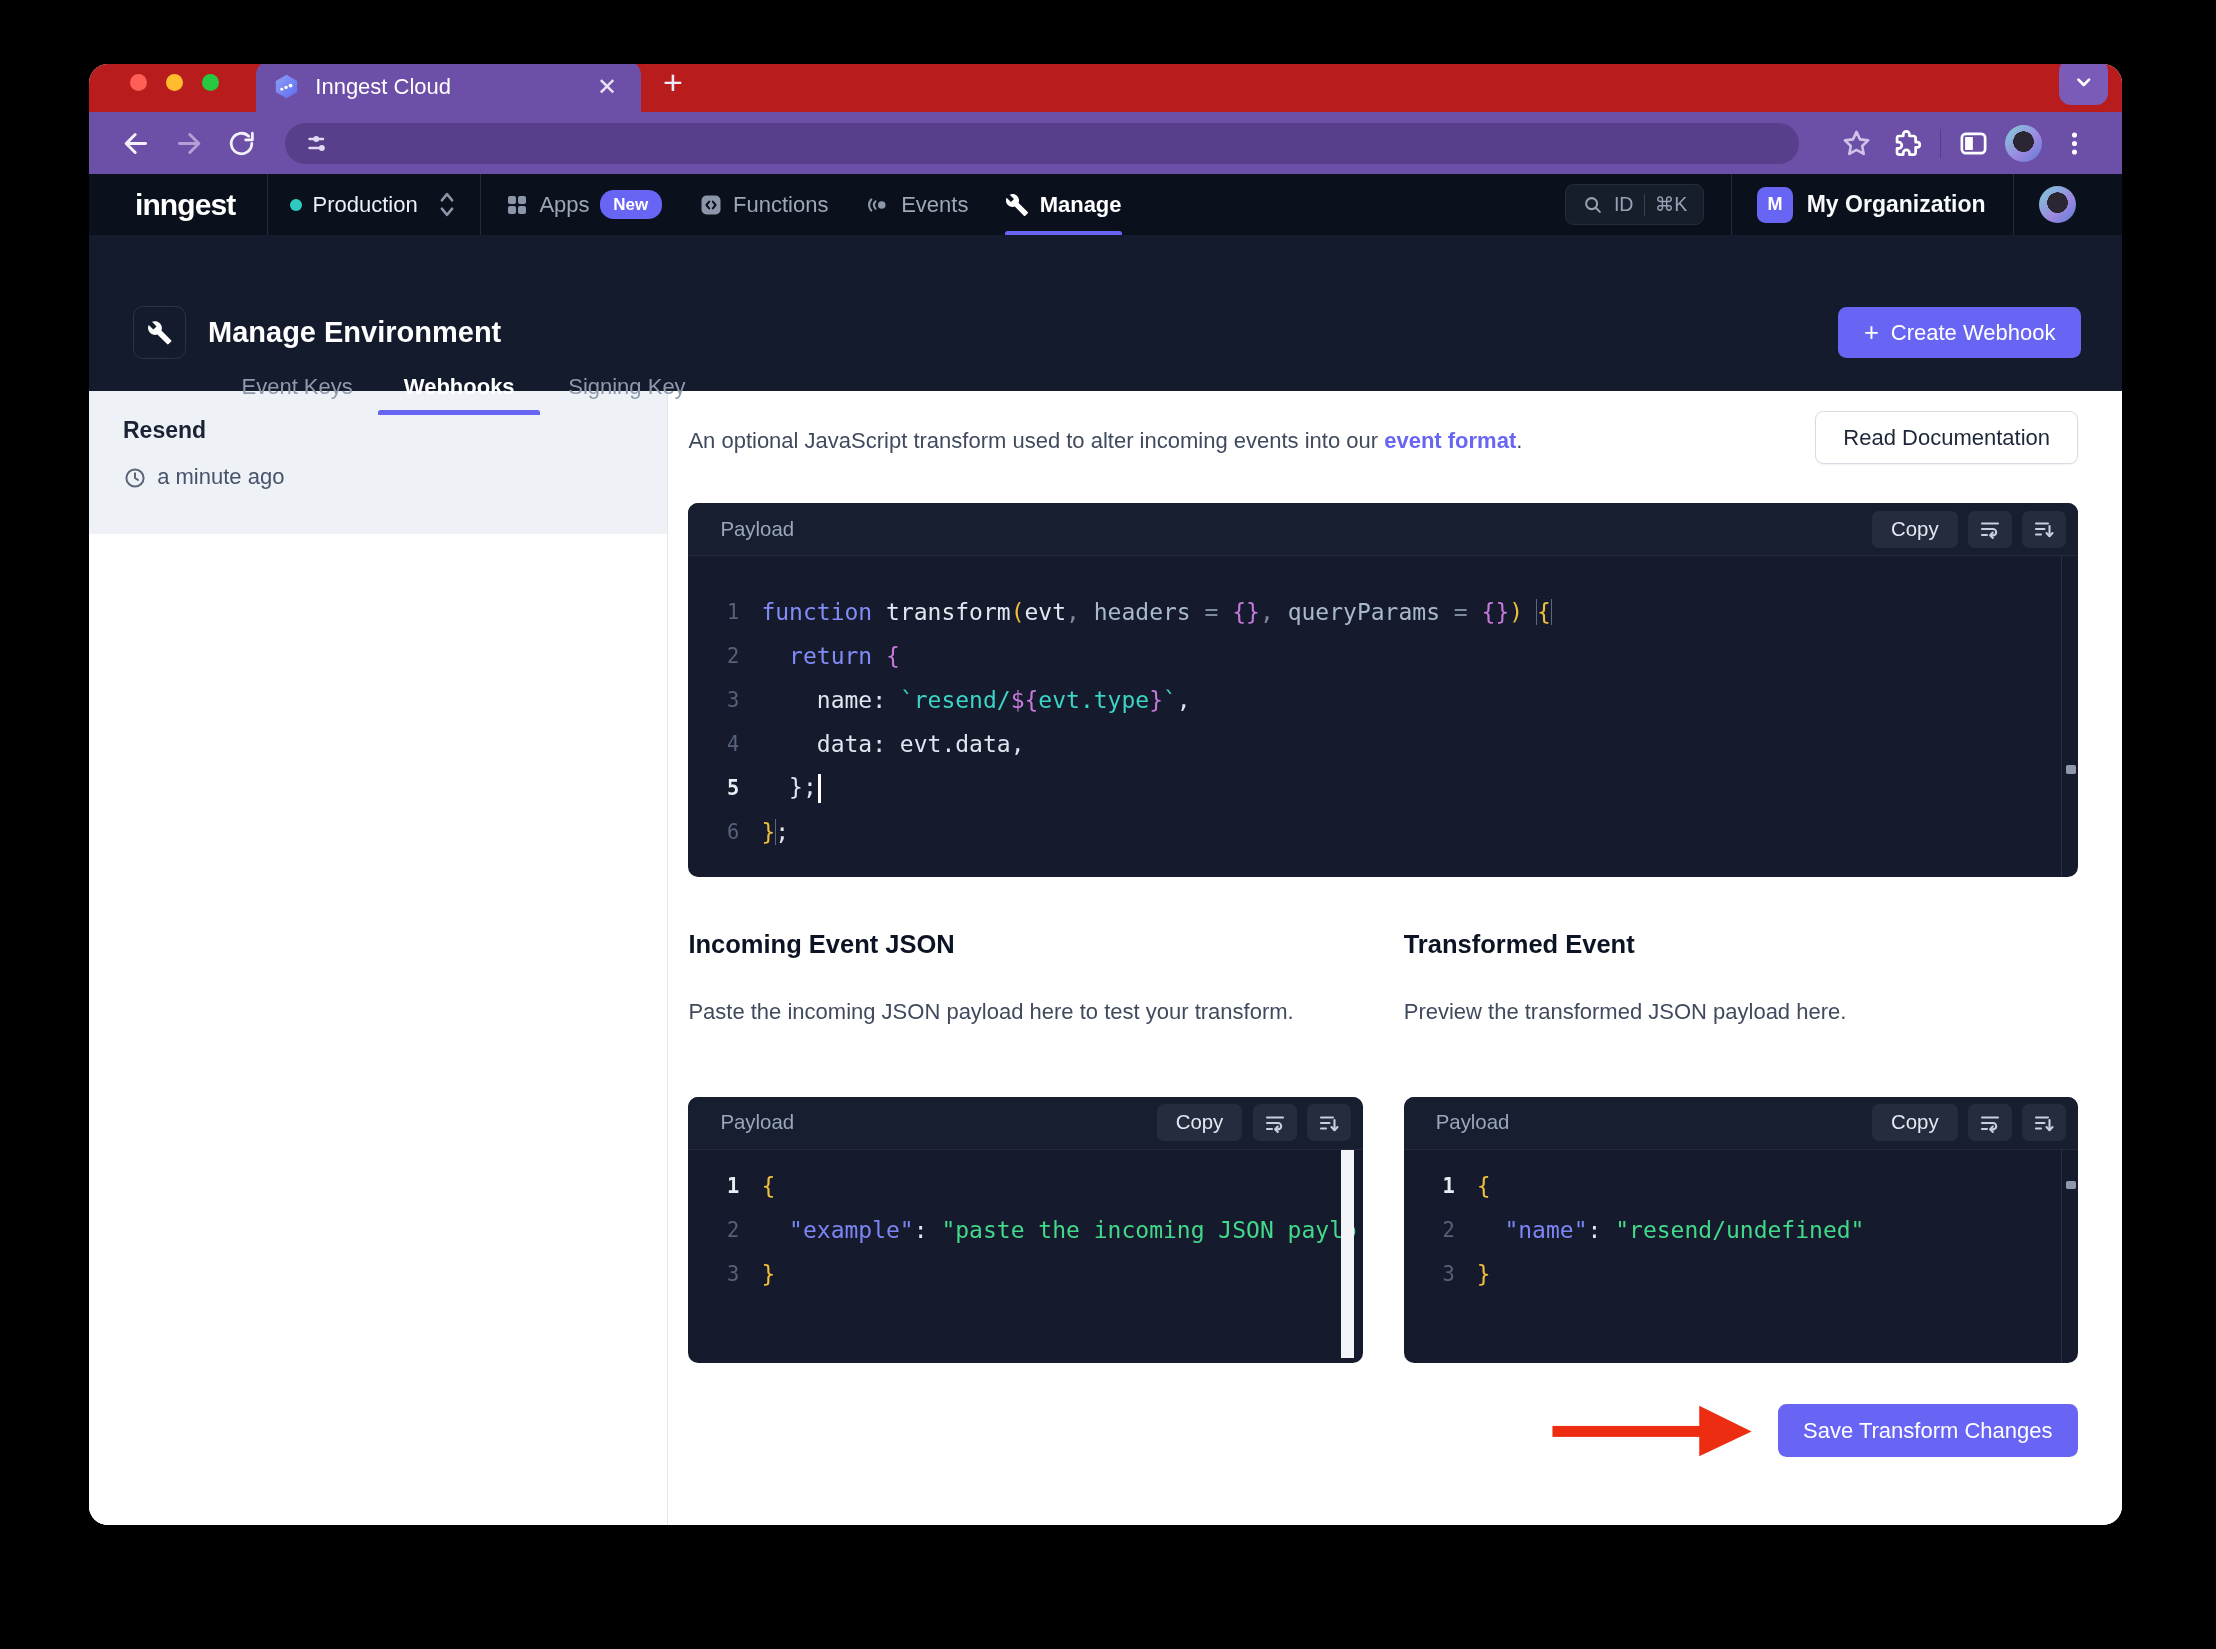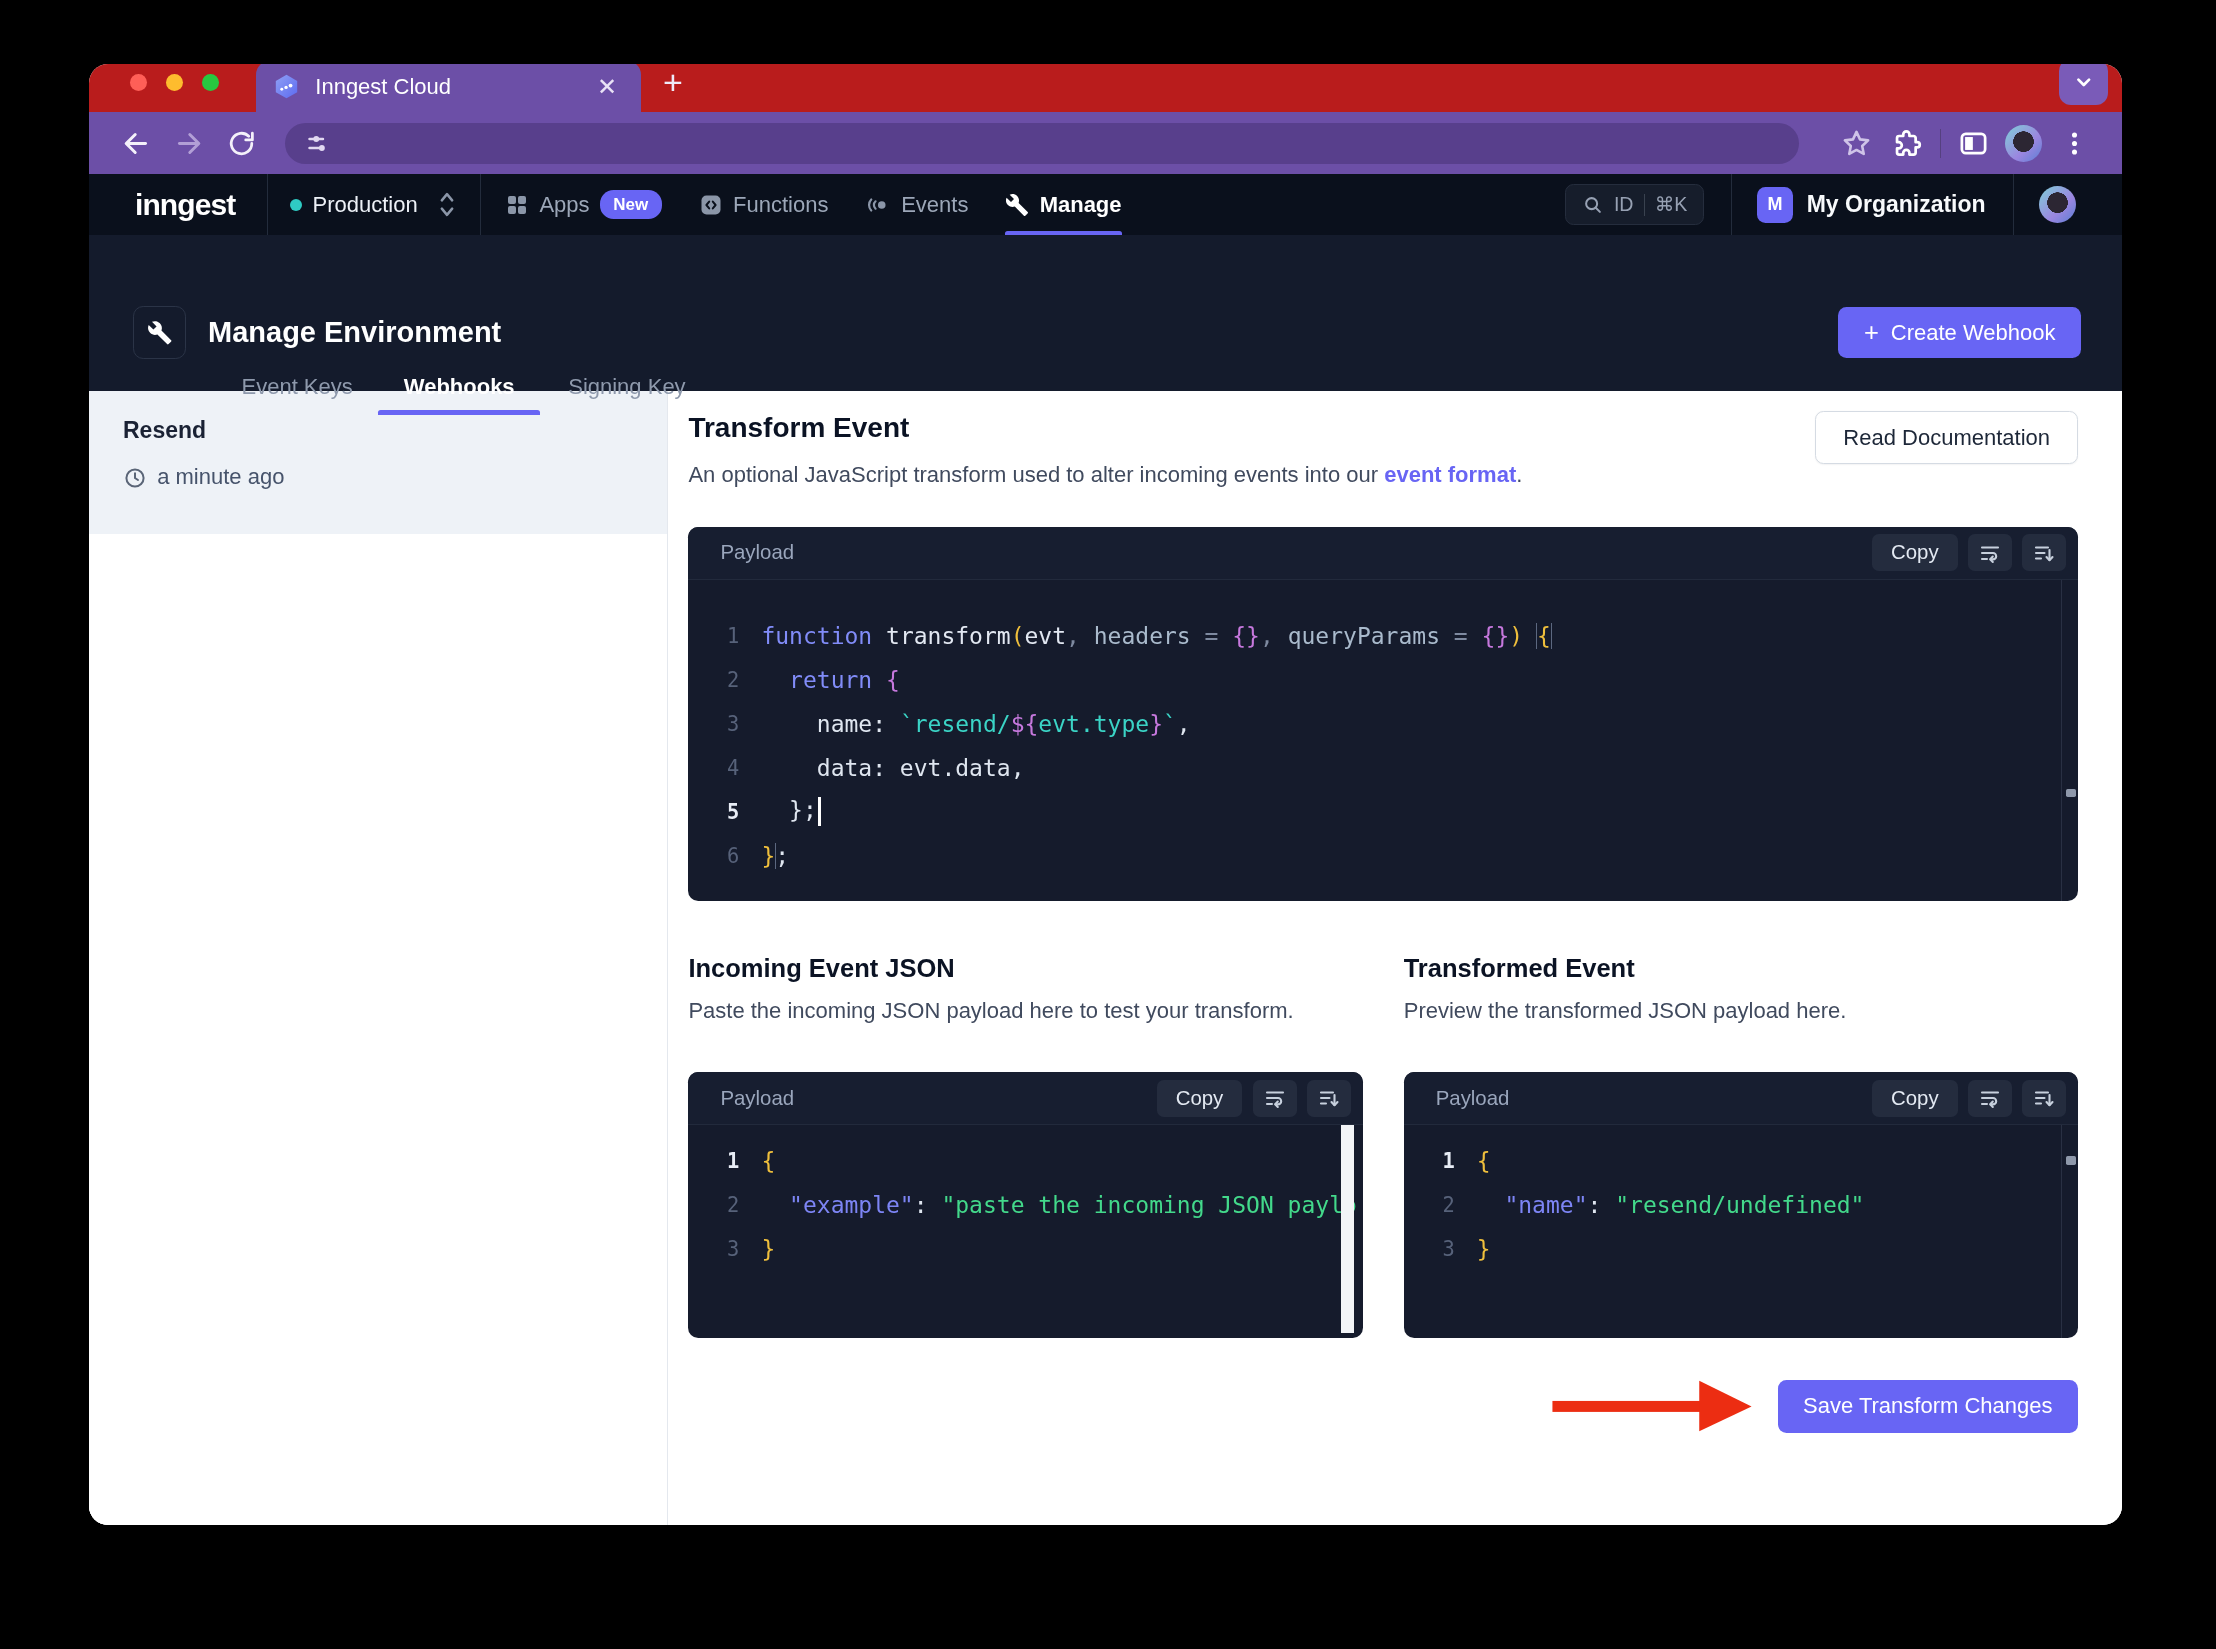--- a/index.html
+++ b/index.html
@@ -313,7 +313,6 @@
       <div class="main">
         <div class="mainhead">
           <div>
-            <div class="h-title">Transform Event</div>
             <div class="h-desc"><span>An optional JavaScript transform used to alter incoming events into our </span><span class="link">event format</span><span>.</span></div>
           </div>
           <button class="btn-outline">Read Documentation</button>

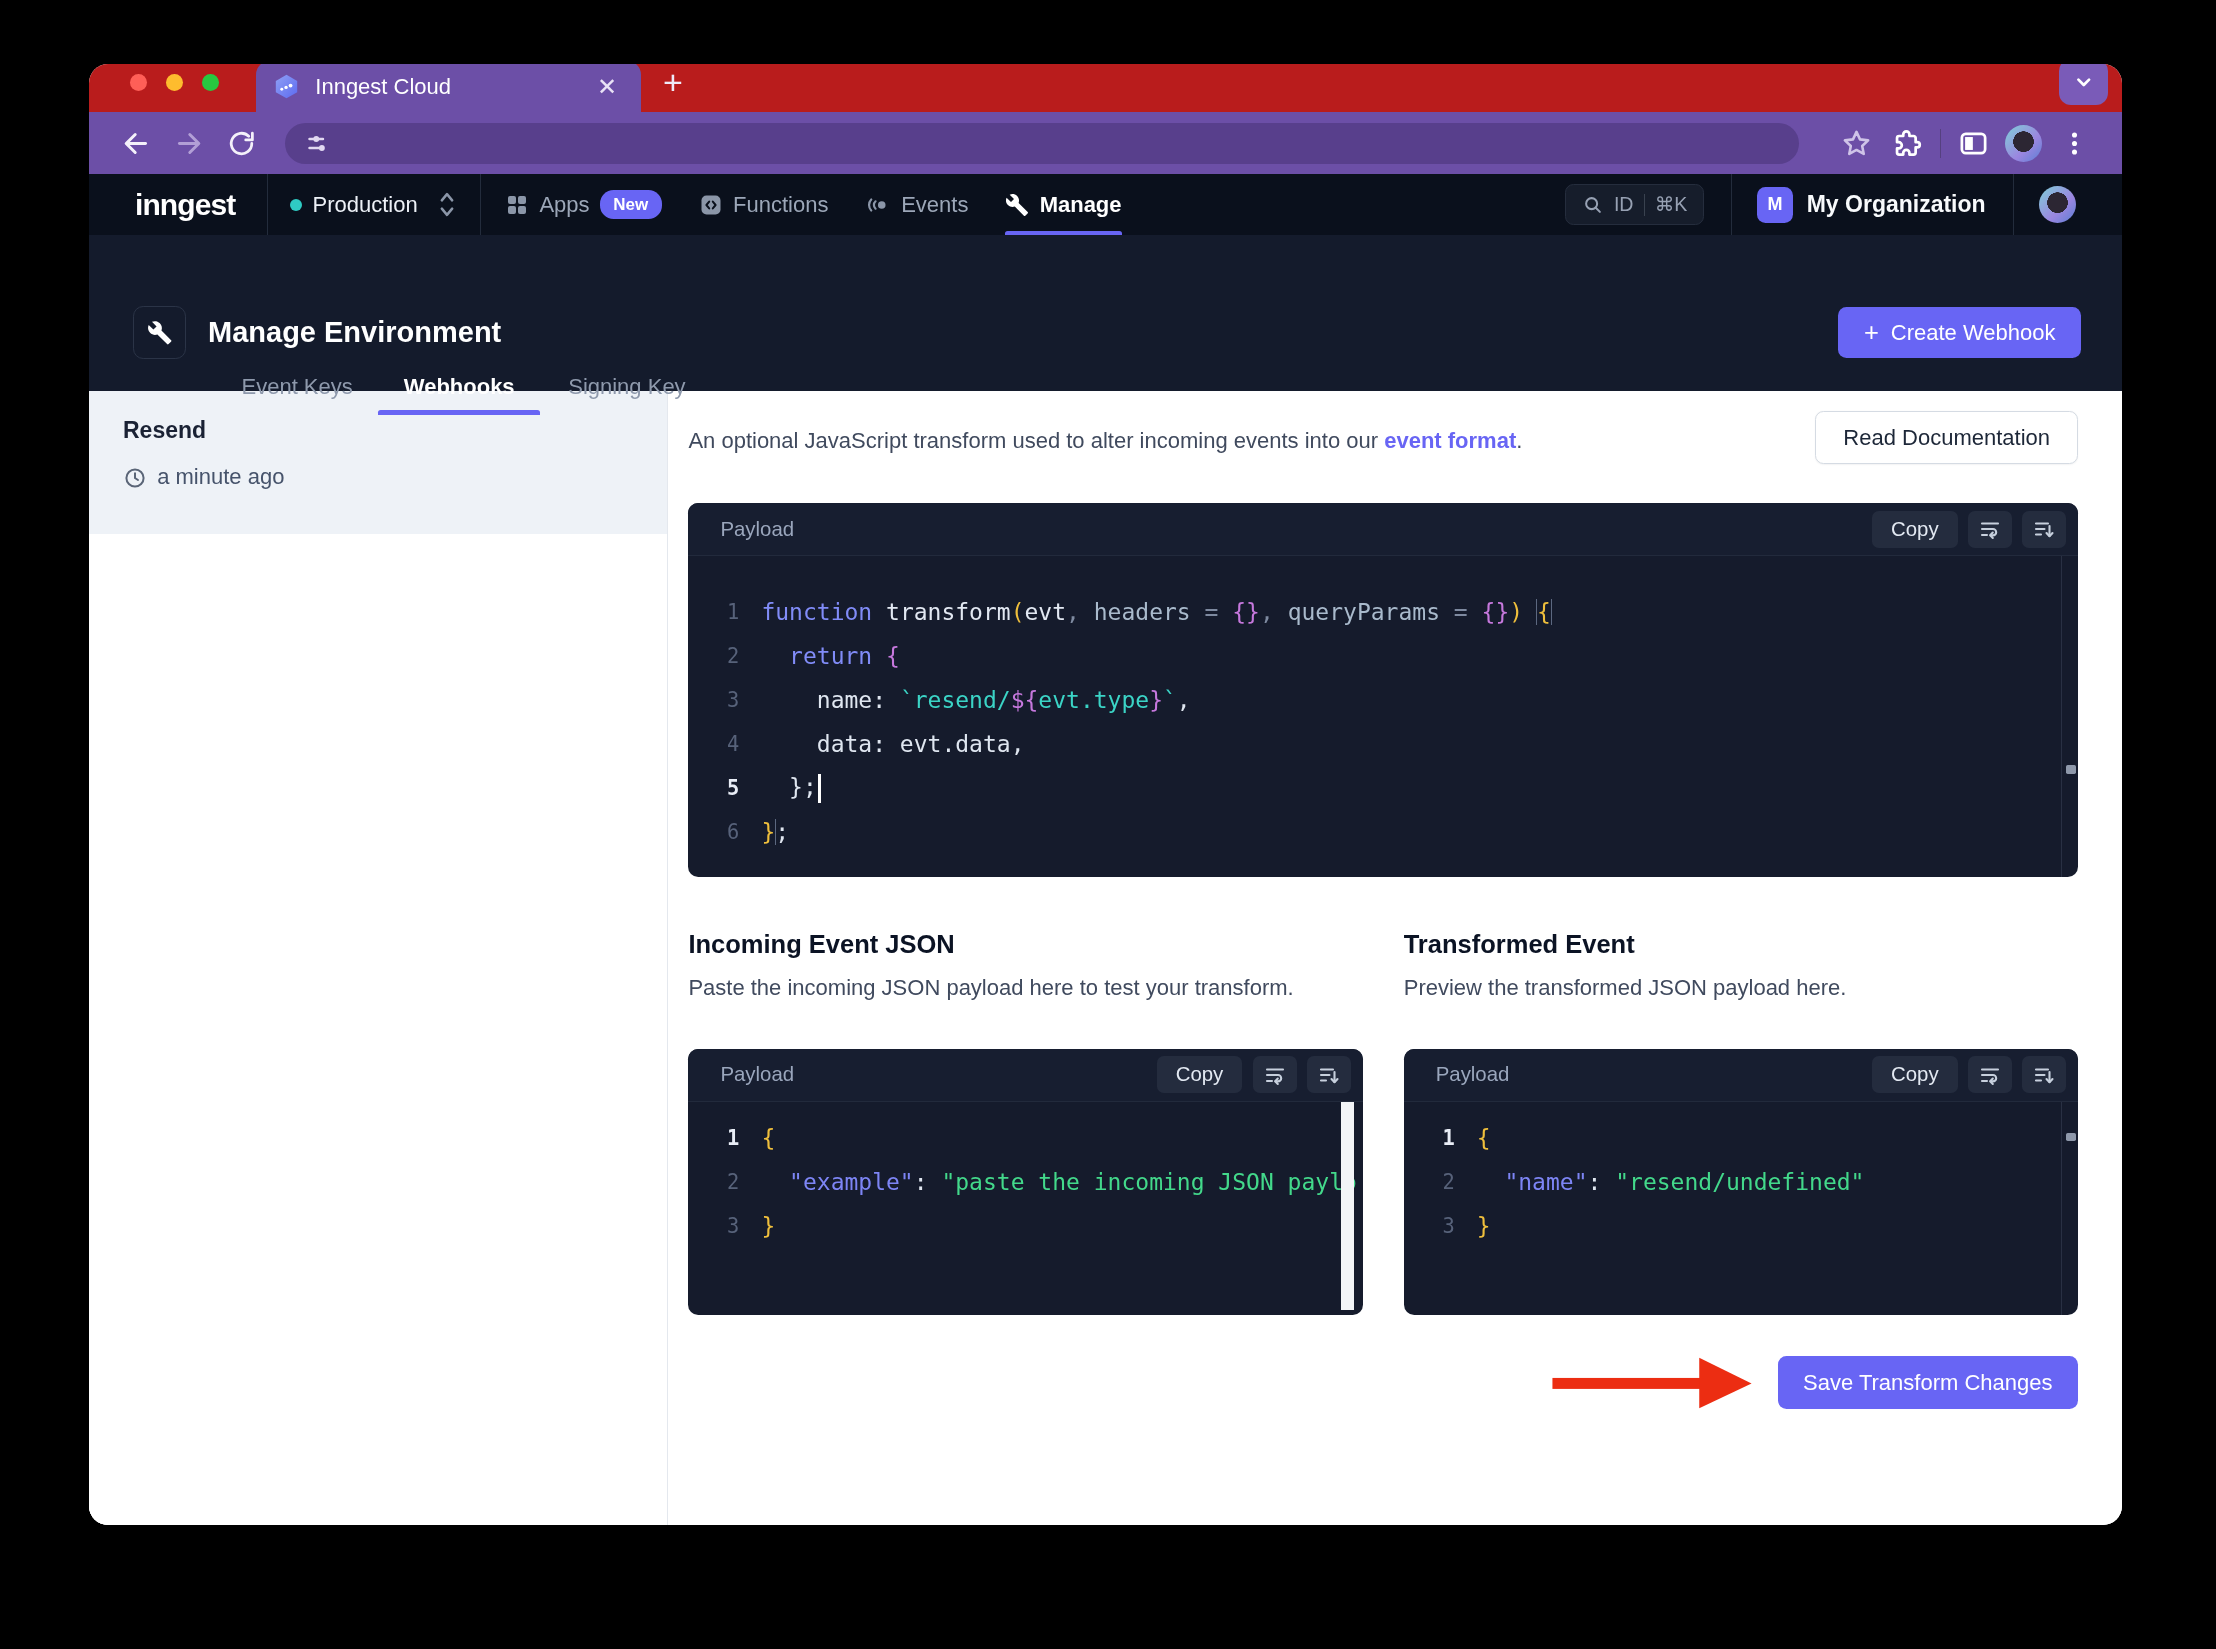--- a/index.html
+++ b/index.html
@@ -111,7 +111,7 @@
   .whitetrack { position:absolute; right:8.5px; top:53px; bottom:5.1px; width:12.8px; background:#F2F4F7; }
 
   .tworow { display:flex; gap:41px; margin-top:51px; }
-  .col { flex:1; min-width:0; display:flex; flex-direction:column; }
+  .col { flex:1; min-width:0; display:flex; flex-direction:column;gap:24px; }
   .sec-title { color:#0B1324; font-size:25.5px; font-weight:700; line-height:32px; }
   .sec-desc { margin-top:13.6px; color:#404A5E; font-size:22px; line-height:27px; }
   .editor.small { margin-top:48px; height:266px; }

